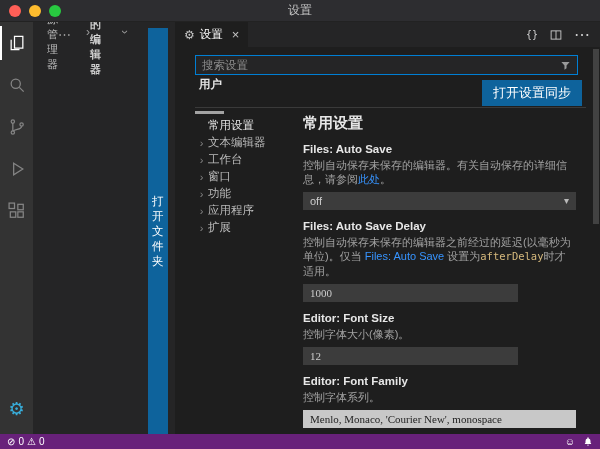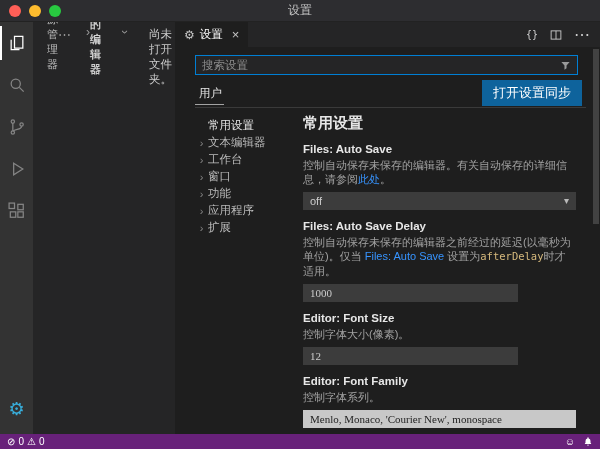--- a/index.html
+++ b/index.html
@@ -170,7 +170,6 @@
       <div class="section-row">
         <span class="chev down">›</span>
       </div>
-      <div class="no-folder-text">尚未打开文件夹。</div>
       <button class="open-folder-btn">打开文件夹</button>
       <div class="section-row outline-row">
         <span class="chev">›</span>

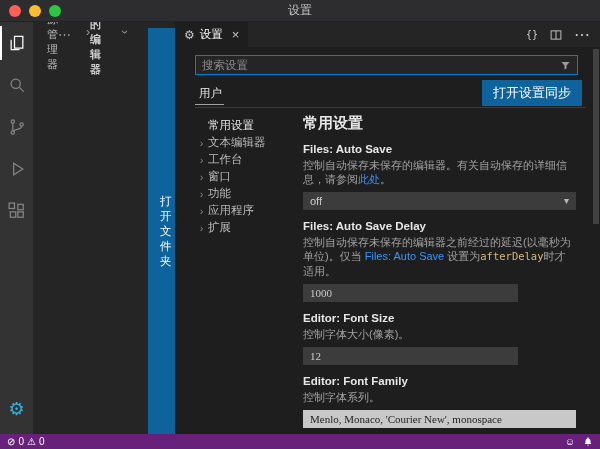--- a/index.html
+++ b/index.html
@@ -65,8 +65,8 @@
 
   .scope-row { display:flex; align-items:center; margin-top:7px; padding-right:4px;
     border-bottom:1px solid #3a3a3a; padding-bottom:0; height:26px; }
-  .scope-tab { font-size:11.5px; color:#e7e7e7; padding:0 2px 3px 4px; cursor:pointer;
-    border-bottom:1px solid #a3a3a3; margin-bottom:-1px; }
+  .scope-tab { font-size:11.5px; color:#e7e7e7; padding:0 2px 19px 4px; cursor:pointer;
+    border-bottom:3px solid #a3a3a3; margin-bottom:-1px;font-weight:bold; }
   .sync-btn { margin-left:auto; margin-bottom:4px; background:#0e639c; border:none; color:#ffffff;
     font-size:13px; padding:4px 11px; cursor:pointer; font-family:inherit; }
 

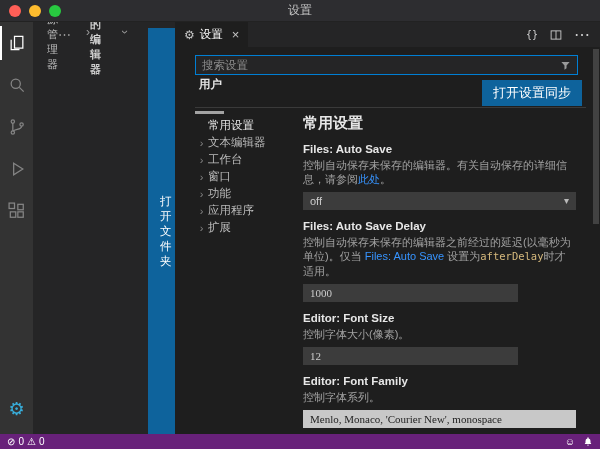--- a/index.html
+++ b/index.html
@@ -40,7 +40,7 @@
   .chev.down { transform:rotate(90deg); }
   .no-folder-text { padding:5px 14px 3px 14px; font-size:11.5px; color:#cccccc; font-weight:normal; }
   .open-folder-btn { margin:6px 30px 0 13px; background:#0e639c; border:none; color:#ffffff;
-    font-size:11.5px; padding:5px 12px; cursor:pointer; font-family:inherit; }
+    font-size:11.5px; padding:5px 4px; cursor:pointer; font-family:inherit; }
   .outline-row { margin-top:auto; border-top:1px solid #3c3c3c; }
 
   

